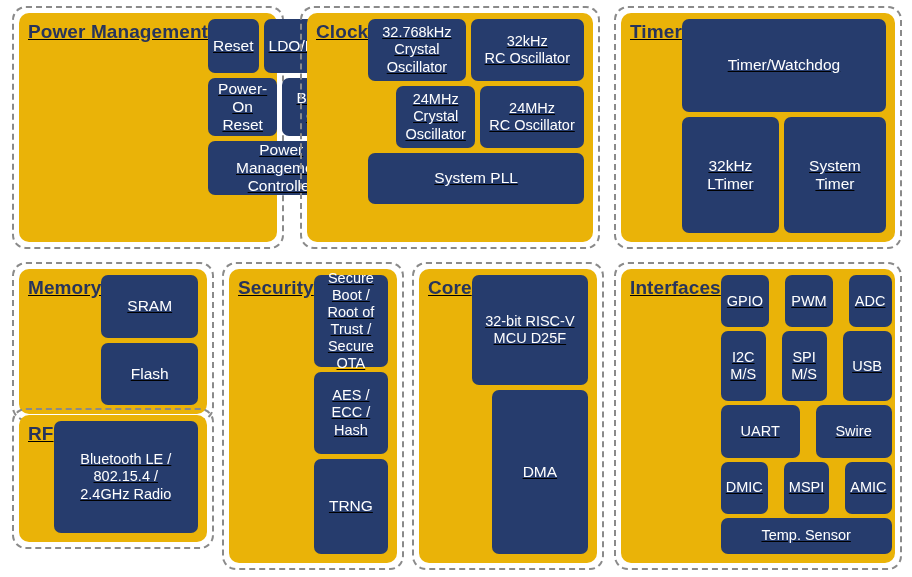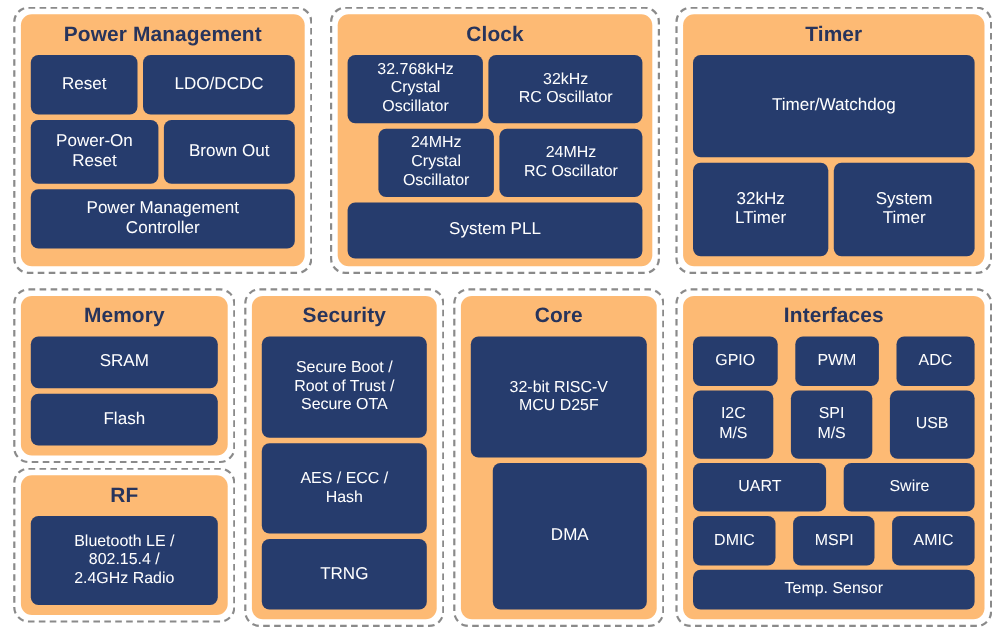--- a/index.html
+++ b/index.html
@@ -27,11 +27,12 @@
   }
   .panel {
     width: 100%; height: 100%;
-    background: #fdba74;
+    background: #eab308;
     border-radius: 10px;
     display: flex;
-    flex-direction: column;
+    flex-direction: row;
     padding: 6px 9px 9px 9px;
+    text-decoration: underline;
   }
   .group-title {
     text-align: center;

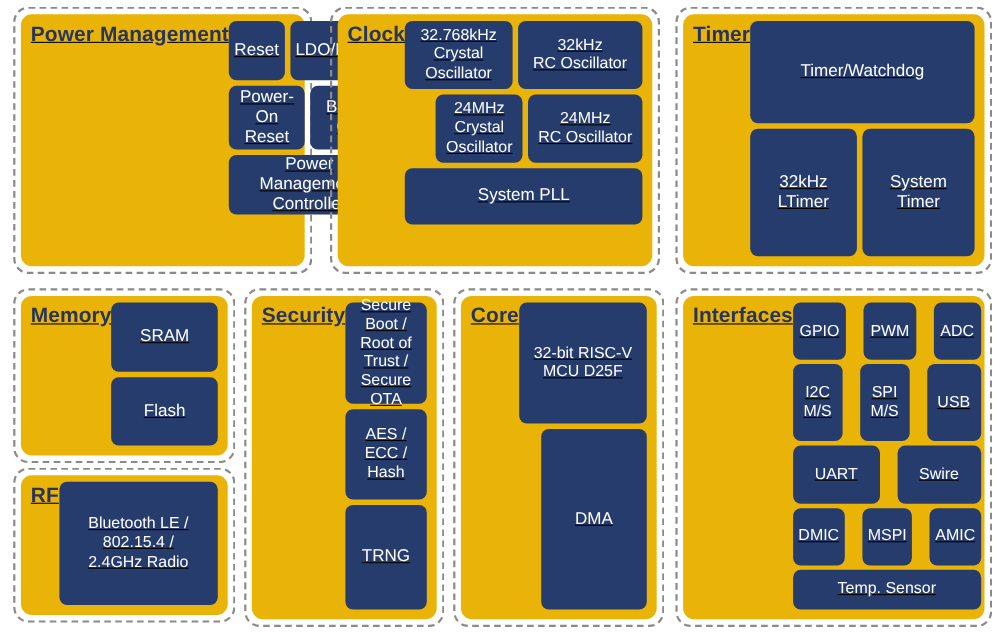--- a/index.html
+++ b/index.html
@@ -84,7 +84,7 @@
 
   
   #g-memory   { left: 12px;  top: 262px; width: 202px; height: 159px; }
-  #g-rf       { left: 12px;  top: 425px; width: 202px; height: 141px; }
+  #g-rf       { left: 12px;  top: 408px; width: 202px; height: 141px; }
   #g-security { left: 222px; top: 262px; width: 182px; height: 308px; }
   #g-core     { left: 412px; top: 262px; width: 192px; height: 308px; }
   #g-ifaces   { left: 614px; top: 262px; width: 288px; height: 308px; }

